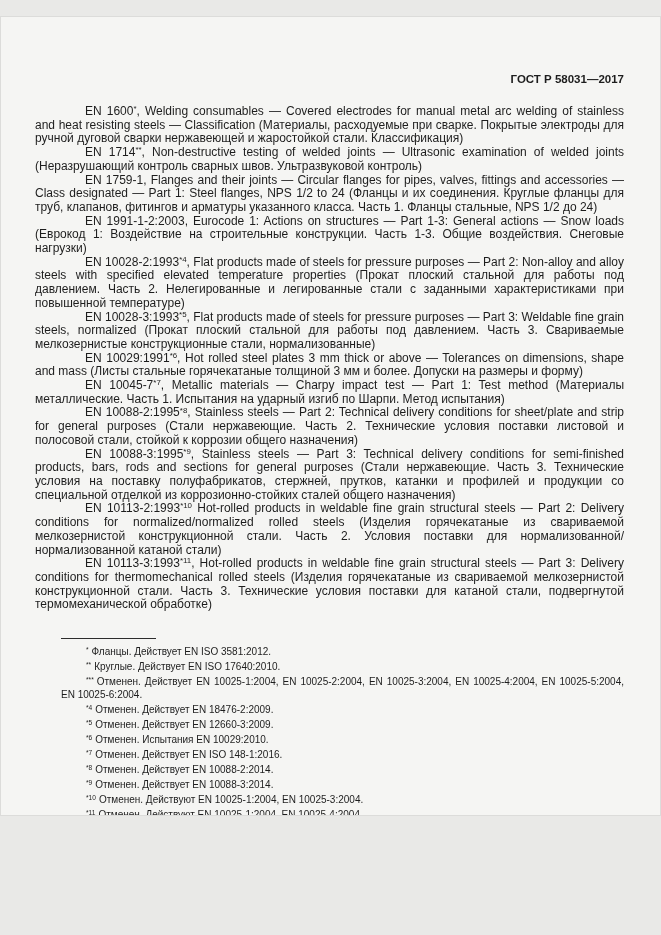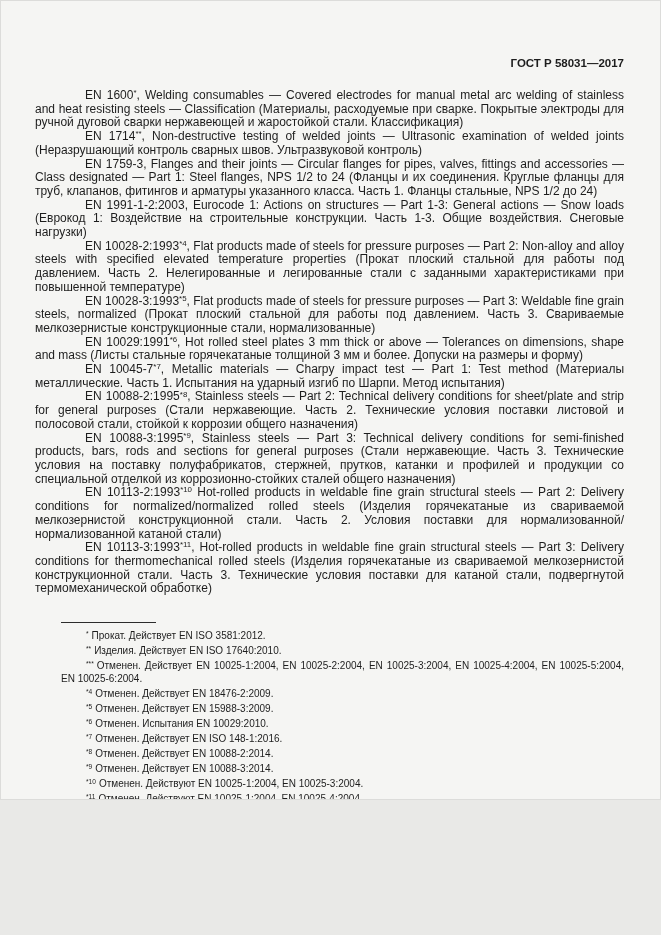--- a/index.html
+++ b/index.html
@@ -7,7 +7,7 @@
     position: relative;
     width: 661px;
     height: 800px;
-    margin: 0 auto;
+    margin: 16px auto;
     box-sizing: border-box;
     background: #f5f5f3;
     border: 1px solid #dcdcda;

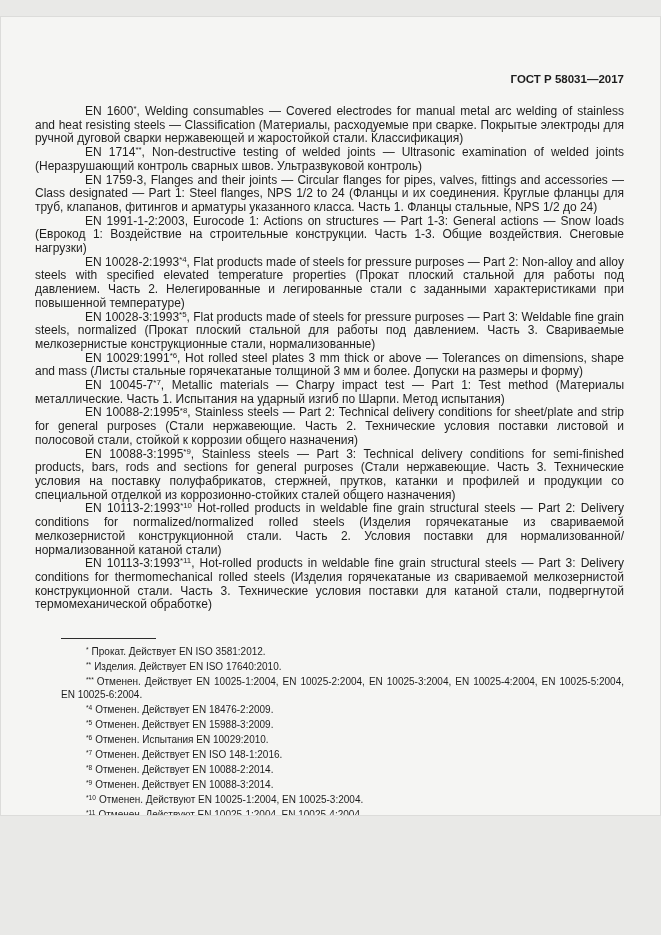--- a/index.html
+++ b/index.html
@@ -73,7 +73,7 @@
   <div class="refs">
       <p class="ref"><span>EN 1600</span><span class="sup">*</span><span>, Welding consumables — Covered electrodes for manual metal arc welding of stainless and heat resisting steels — Classification (Материалы, расходуемые при сварке. Покрытые электроды для ручной дуговой сварки нержавеющей и жаростойкой стали. Классификация)</span></p>
       <p class="ref"><span>EN 1714</span><span class="sup">**</span><span>, Non-destructive testing of welded joints — Ultrasonic examination of welded joints (Неразрушающий контроль сварных швов. Ультразвуковой контроль)</span></p>
-      <p class="ref"><span>EN 1759-3</span><span>, Flanges and their joints — Circular flanges for pipes, valves, fittings and accessories — Class designated — Part 1: Steel flanges, NPS 1/2 to 24 (Фланцы и их соединения. Круглые фланцы для труб, клапанов, фитингов и арматуры указанного класса. Часть 1. Фланцы стальные, NPS 1/2 до 24)</span></p>
+      <p class="ref"><span>EN 1759-1</span><span>, Flanges and their joints — Circular flanges for pipes, valves, fittings and accessories — Class designated — Part 1: Steel flanges, NPS 1/2 to 24 (Фланцы и их соединения. Круглые фланцы для труб, клапанов, фитингов и арматуры указанного класса. Часть 1. Фланцы стальные, NPS 1/2 до 24)</span></p>
       <p class="ref"><span>EN 1991-1-2:2003</span><span>, Eurocode 1: Actions on structures — Part 1-3: General actions — Snow loads (Еврокод 1: Воздействие на строительные конструкции. Часть 1-3. Общие воздействия. Снеговые нагрузки)</span></p>
       <p class="ref"><span>EN 10028-2:1993</span><span class="sup">*4</span><span>, Flat products made of steels for pressure purposes — Part 2: Non-alloy and alloy steels with specified elevated temperature properties (Прокат плоский стальной для работы под давлением. Часть 2. Нелегированные и легированные стали с заданными характеристиками при повышенной температуре)</span></p>
       <p class="ref"><span>EN 10028-3:1993</span><span class="sup">*5</span><span>, Flat products made of steels for pressure purposes — Part 3: Weldable fine grain steels, normalized (Прокат плоский стальной для работы под давлением. Часть 3. Свариваемые мелкозернистые конструкционные стали, нормализованные)</span></p>

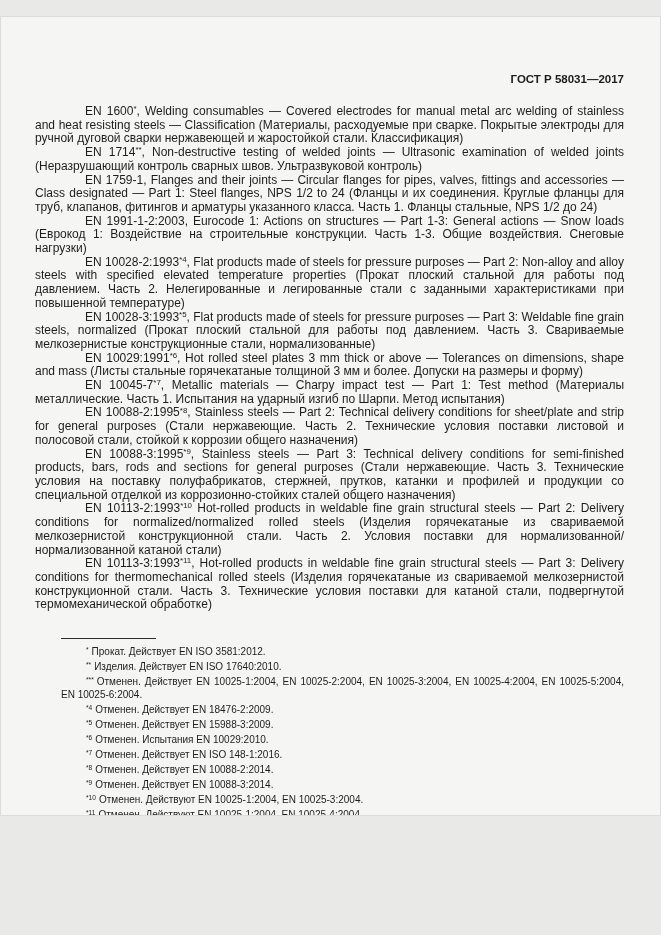--- a/index.html
+++ b/index.html
@@ -88,7 +88,7 @@
   <div class="footnotes">
     <hr class="fn-divider">
     <div>
-        <p class="footnote"><span class="sup">*</span><span>Прокат. Действует EN ISO 3581:2012.</span></p>
+        <p class="footnote"><span class="sup">*</span><span>Фланцы. Действует EN ISO 3581:2012.</span></p>
         <p class="footnote"><span class="sup">**</span><span>Изделия. Действует EN ISO 17640:2010.</span></p>
         <p class="footnote"><span class="sup">***</span><span>Отменен. Действует EN 10025-1:2004, EN 10025-2:2004, EN 10025-3:2004, EN 10025-4:2004, EN 10025-5:2004, EN 10025-6:2004.</span></p>
         <p class="footnote"><span class="sup">*4</span><span>Отменен. Действует EN 18476-2:2009.</span></p>

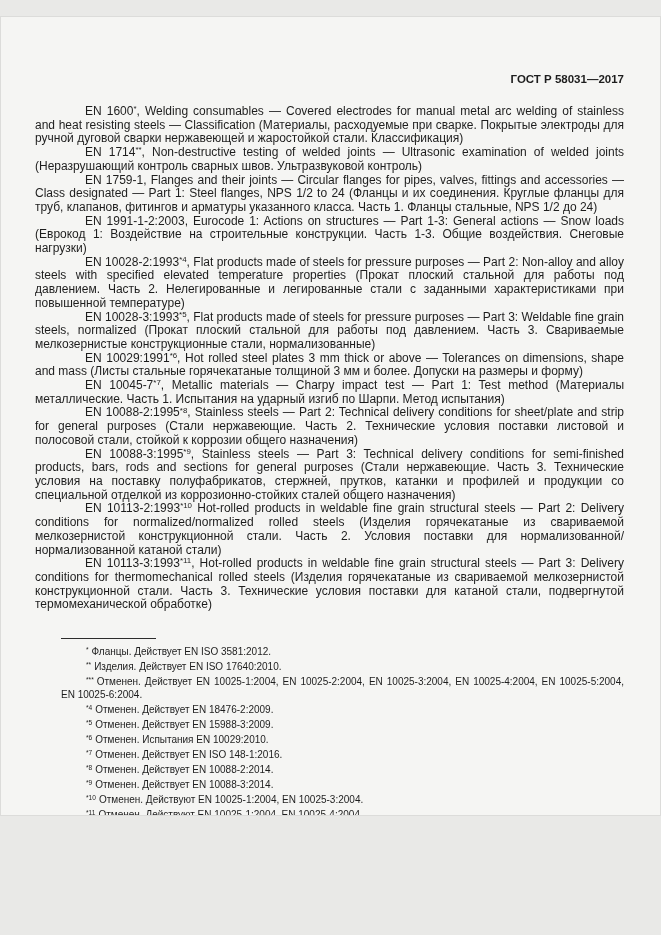--- a/index.html
+++ b/index.html
@@ -89,7 +89,7 @@
     <hr class="fn-divider">
     <div>
         <p class="footnote"><span class="sup">*</span><span>Фланцы. Действует EN ISO 3581:2012.</span></p>
-        <p class="footnote"><span class="sup">**</span><span>Изделия. Действует EN ISO 17640:2010.</span></p>
+        <p class="footnote"><span class="sup">**</span><span>Круглые. Действует EN ISO 17640:2010.</span></p>
         <p class="footnote"><span class="sup">***</span><span>Отменен. Действует EN 10025-1:2004, EN 10025-2:2004, EN 10025-3:2004, EN 10025-4:2004, EN 10025-5:2004, EN 10025-6:2004.</span></p>
         <p class="footnote"><span class="sup">*4</span><span>Отменен. Действует EN 18476-2:2009.</span></p>
         <p class="footnote"><span class="sup">*5</span><span>Отменен. Действует EN 15988-3:2009.</span></p>

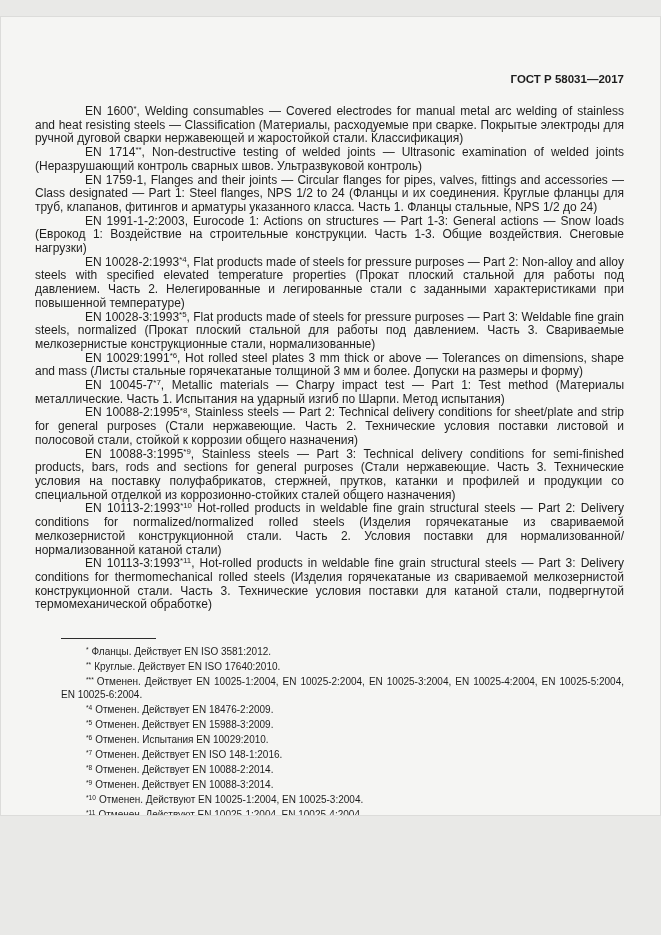--- a/index.html
+++ b/index.html
@@ -92,7 +92,7 @@
         <p class="footnote"><span class="sup">**</span><span>Круглые. Действует EN ISO 17640:2010.</span></p>
         <p class="footnote"><span class="sup">***</span><span>Отменен. Действует EN 10025-1:2004, EN 10025-2:2004, EN 10025-3:2004, EN 10025-4:2004, EN 10025-5:2004, EN 10025-6:2004.</span></p>
         <p class="footnote"><span class="sup">*4</span><span>Отменен. Действует EN 18476-2:2009.</span></p>
-        <p class="footnote"><span class="sup">*5</span><span>Отменен. Действует EN 15988-3:2009.</span></p>
+        <p class="footnote"><span class="sup">*5</span><span>Отменен. Действует EN 12660-3:2009.</span></p>
         <p class="footnote"><span class="sup">*6</span><span>Отменен. Испытания EN 10029:2010.</span></p>
         <p class="footnote"><span class="sup">*7</span><span>Отменен. Действует EN ISO 148-1:2016.</span></p>
         <p class="footnote"><span class="sup">*8</span><span>Отменен. Действует EN 10088-2:2014.</span></p>

